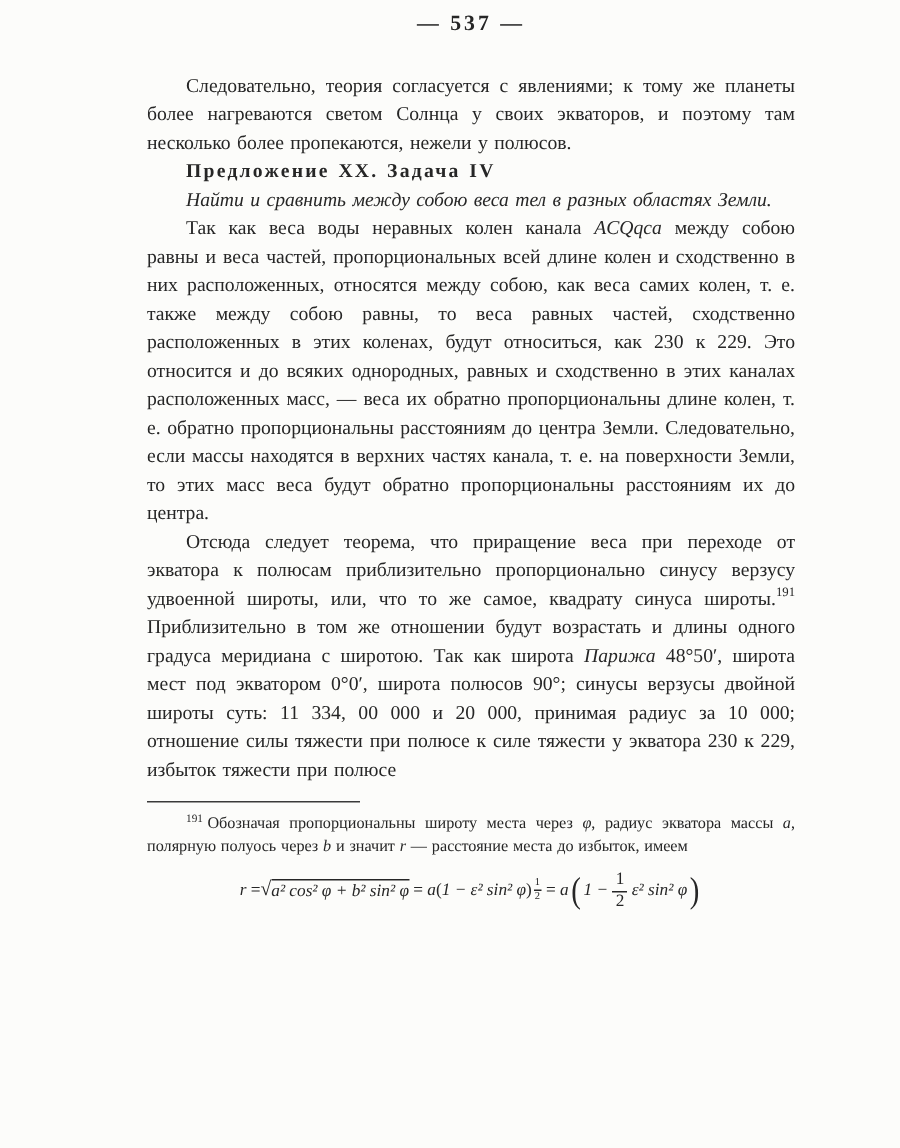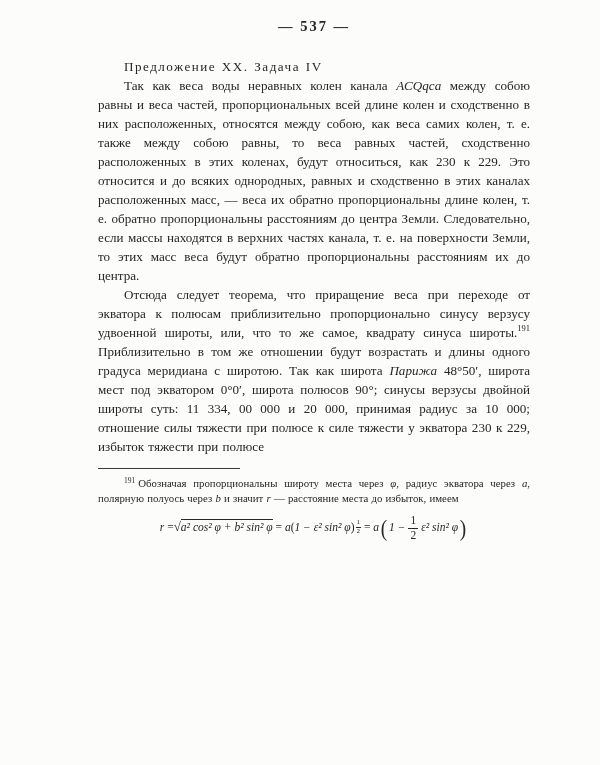--- a/index.html
+++ b/index.html
@@ -13,7 +13,7 @@
   .page{
     box-sizing:border-box;
     width:600px;height:765px;
-    padding:18px 70px 0 98px;
+    padding:8px 70px 0 98px;
     background:#fcfcfa;
   }
   .pagenum{

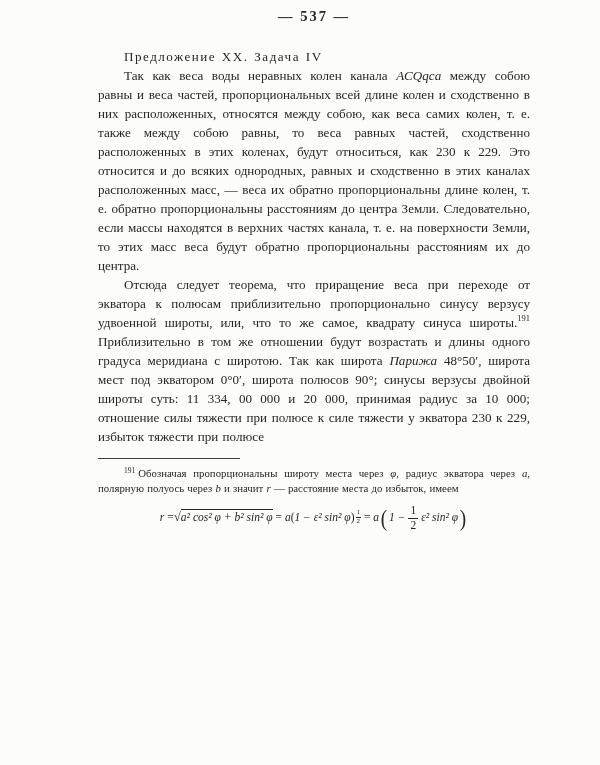--- a/index.html
+++ b/index.html
@@ -104,6 +104,7 @@
 
   <div class="body-text">
 
+    <p>Следовательно, теория согласуется с явлениями; к тому же планеты более нагреваются светом Солнца у своих экваторов, и поэтому там несколько более пропекаются, нежели у полюсов.</p>
 
 
     <p class="heading">Предложение XX. Задача IV</p>

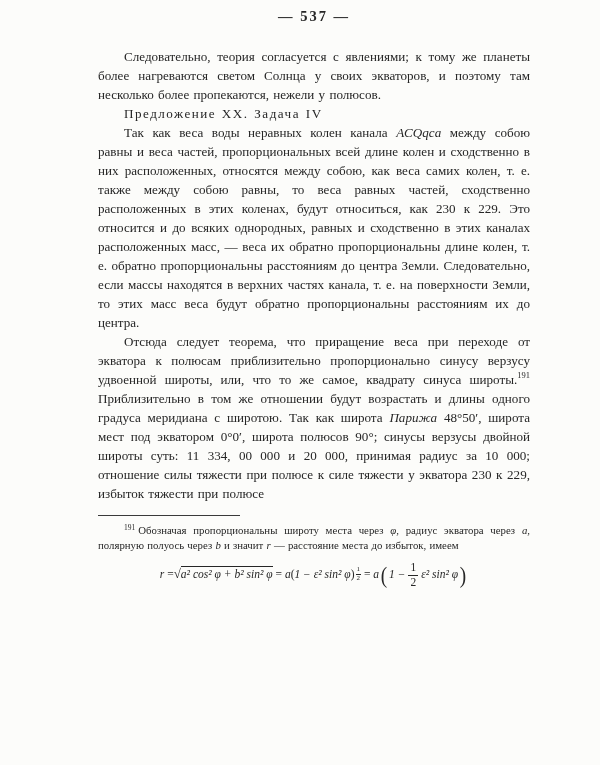--- a/index.html
+++ b/index.html
@@ -34,7 +34,7 @@
   .italic{font-style:italic;}
   .heading{
     text-align:center;
-    font-weight:normal;
+    font-weight:bold;
     font-size:14px;
     letter-spacing:1.5px;
     margin:13px 0 11px 0;

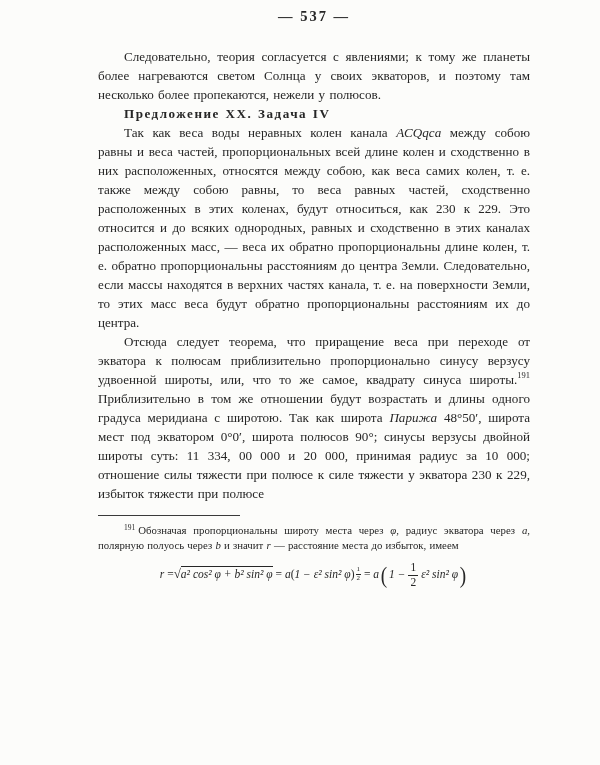--- a/index.html
+++ b/index.html
@@ -109,6 +109,7 @@
 
     <p class="heading">Предложение XX. Задача IV</p>
 
+    <p class="italic">Найти и сравнить между собою веса тел в разных областях Земли.</p>
 
     <p><span>Так как веса воды неравных колен канала </span><span class="italic">ACQqca</span><span> между собою равны и веса частей, пропорциональных всей длине колен и сходственно в них расположенных, относятся между собою, как веса самих колен, т. е. также между собою равны, то веса равных частей, сходственно расположенных в этих коленах, будут относиться, как 230 к 229. Это относится и до всяких однородных, равных и сходственно в этих каналах расположенных масс, — веса их обратно пропорциональны длине колен, т. е. обратно пропорциональны расстояниям до центра Земли. Следовательно, если массы находятся в верхних частях канала, т. е. на поверхности Земли, то этих масс веса будут обратно пропорциональны расстояниям их до центра.</span></p>
 

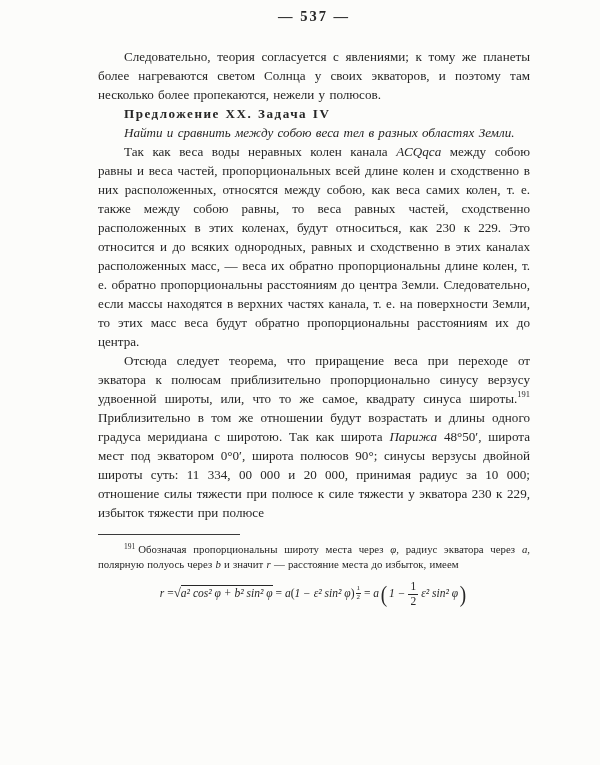--- a/index.html
+++ b/index.html
@@ -121,7 +121,7 @@
   <div class="footnote">
     <div class="fn-rule"></div>
 
-    <p><sup class="fnmark">191</sup><span>Обозначая пропорциональны широту места через </span><span class="math">φ</span><span>, радиус экватора через </span><span class="math">a</span><span>, полярную полуось через </span><span class="math">b</span><span> и значит </span><span class="math">r</span><span> — расстояние места до избыток, имеем</span></p>
+    <p><sup class="fnmark">191</sup><span>Обозначая пропорциональны широту места через </span><span class="math">φ</span><span>, радиус экватора массы </span><span class="math">a</span><span>, полярную полуось через </span><span class="math">b</span><span> и значит </span><span class="math">r</span><span> — расстояние места до избыток, имеем</span></p>
 
     <div class="formula-line">
       <span class="math">r</span>

